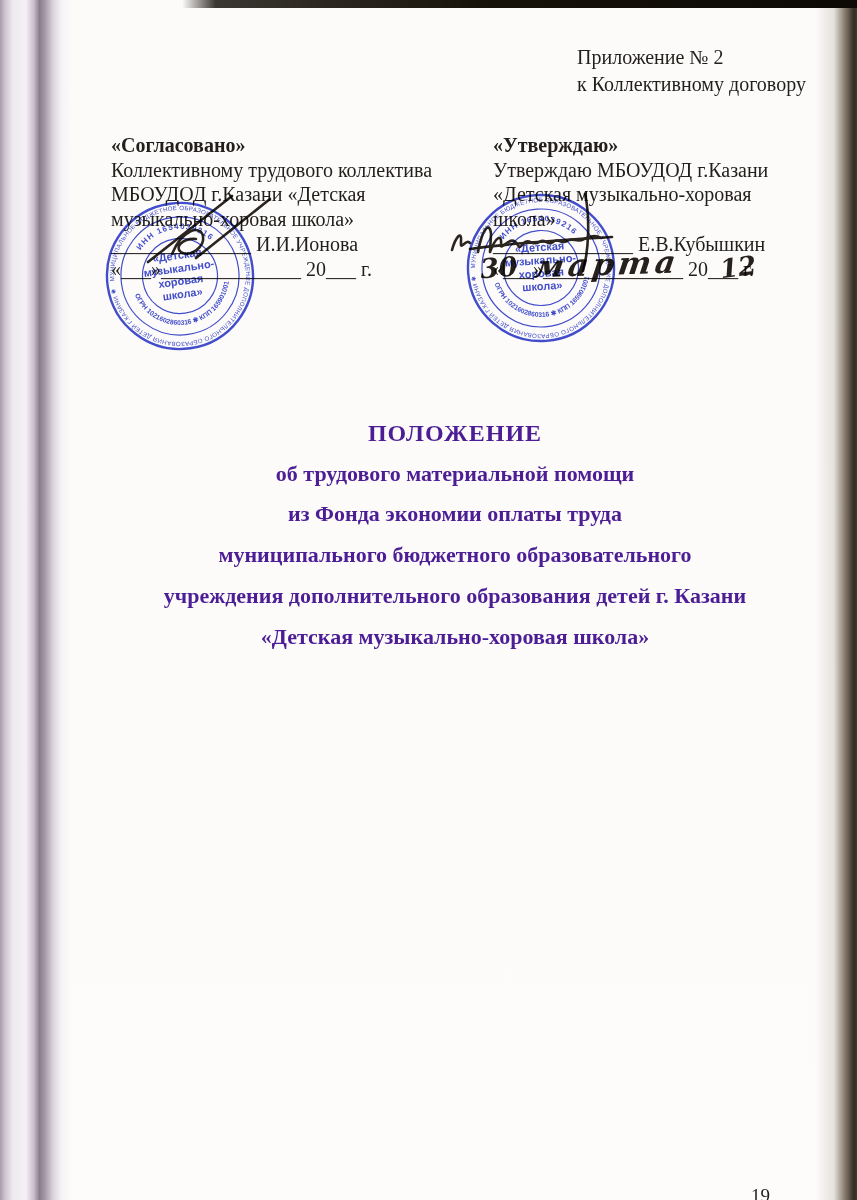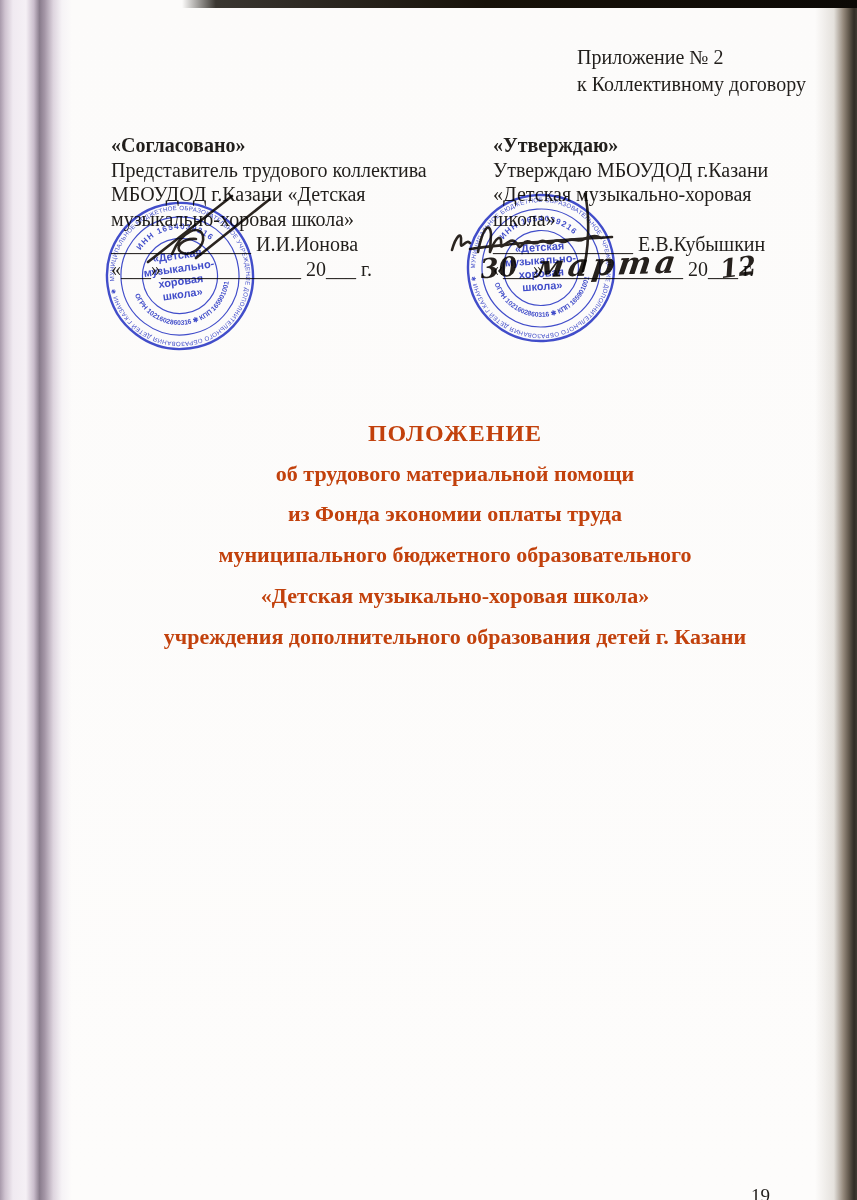--- a/index.html
+++ b/index.html
@@ -67,7 +67,7 @@
 
 <div class="col col-agreed">
   <div class="head">«Согласовано»</div>
-  <div>Представитель трудового коллектива</div>
+  <div>Коллективному трудового коллектива</div>
   <div>МБОУДОД г.Казани «Детская</div>
   <div>музыкально-хоровая школа»</div>
   <div>______________ И.И.Ионова</div>

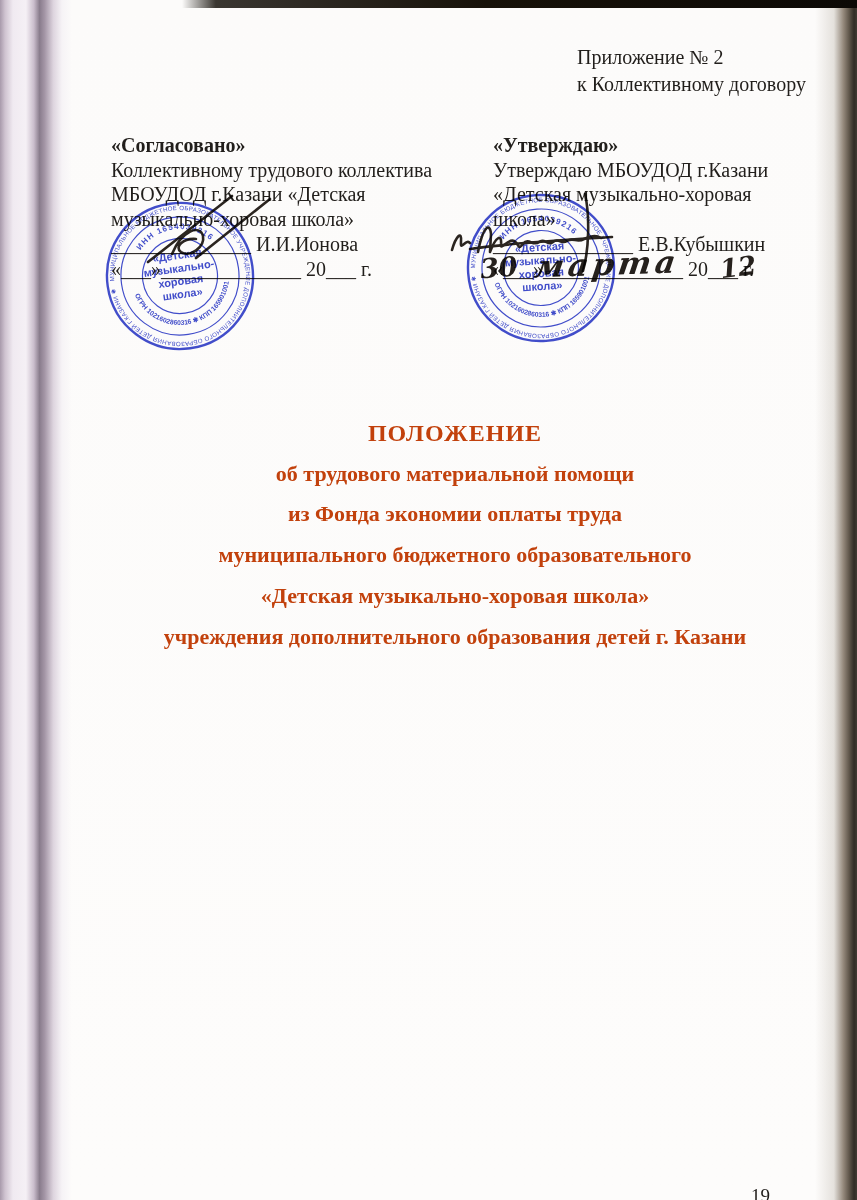--- a/index.html
+++ b/index.html
@@ -33,7 +33,7 @@
   .col .head{font-weight:bold;}
   .title-block{
     position:absolute;left:55px;top:413px;width:800px;text-align:center;
-    font-weight:bold;font-size:22px;line-height:40.7px;z-index:1;color:#c2410c;
+    font-weight:bold;font-size:22px;line-height:40.7px;z-index:1;color:#4c1d95;
   }
   .title-block .main{font-size:24px;letter-spacing:1px;}
   .page-number{position:absolute;left:751px;top:1185px;font-size:19px;z-index:1;}

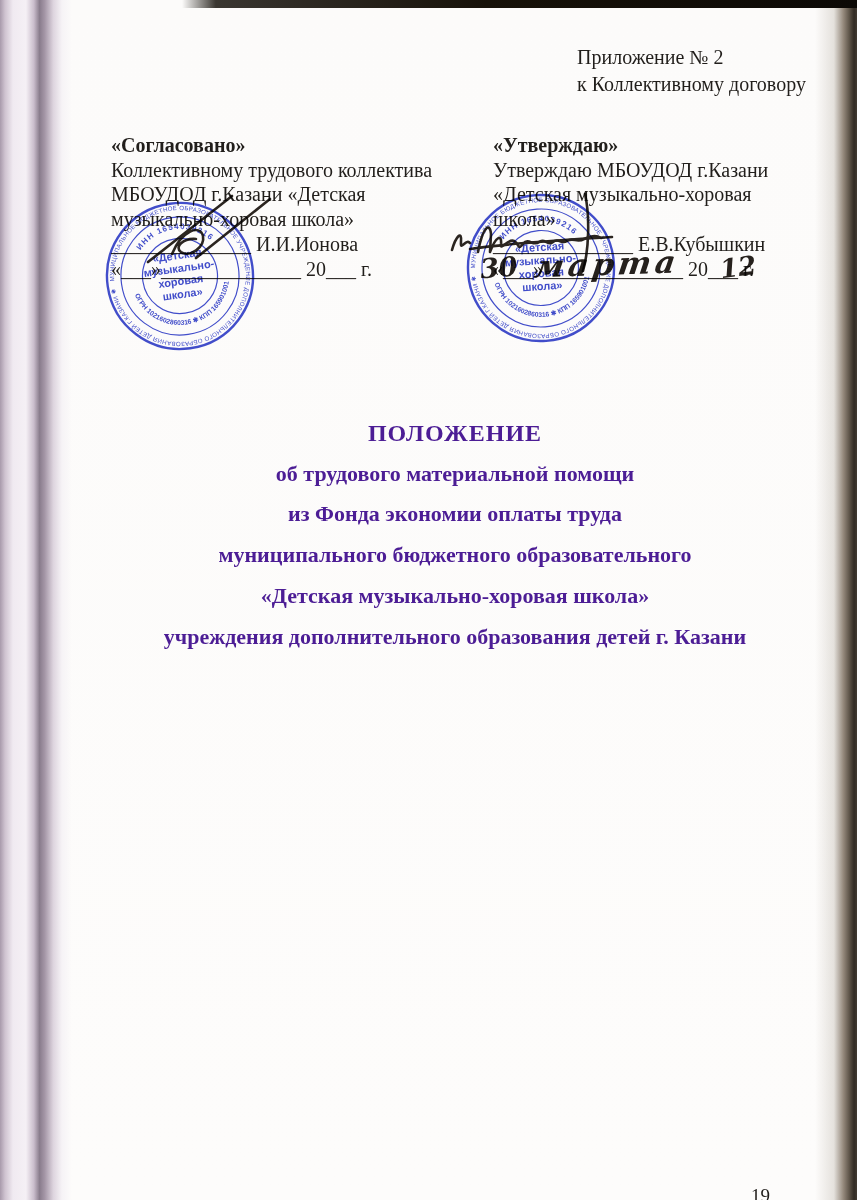--- a/index.html
+++ b/index.html
@@ -158,8 +158,8 @@
   <div>об трудового материальной помощи</div>
   <div>из Фонда экономии оплаты труда</div>
   <div>муниципального бюджетного образовательного</div>
+  <div>учреждения дополнительного образования детей г. Казани</div>
   <div>«Детская музыкально-хоровая школа»</div>
-  <div>учреждения дополнительного образования детей г. Казани</div>
 </div>
 
 <div class="page-number">19</div>

